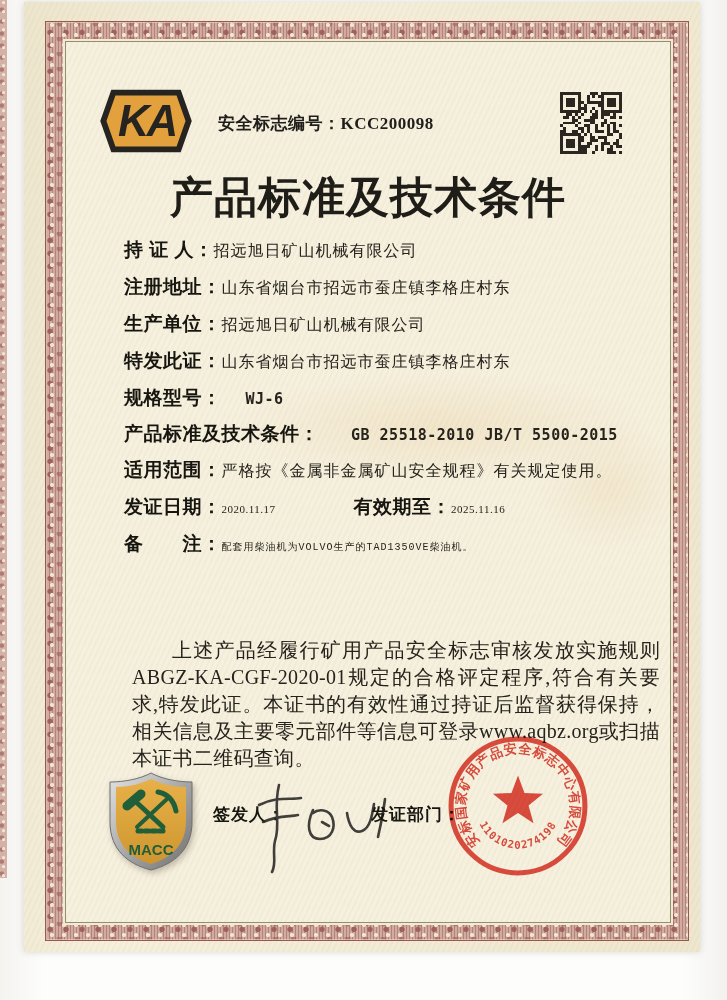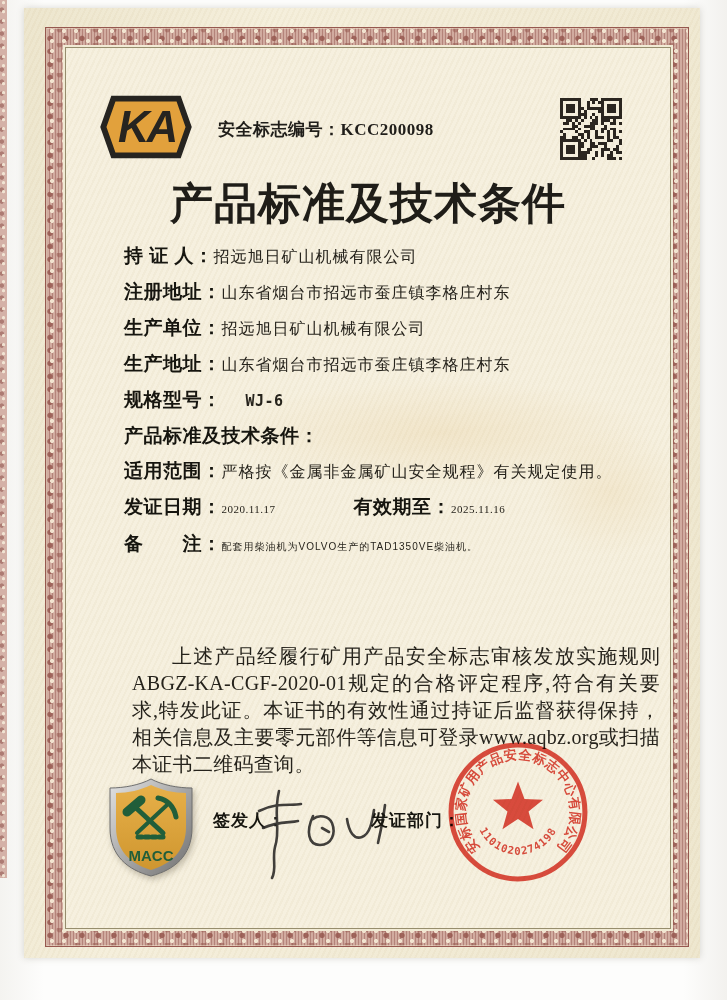--- a/index.html
+++ b/index.html
@@ -13,7 +13,7 @@
 
   
   .paper{
-    position:absolute;left:24px;top:8px;width:676px;height:950px;
+    position:absolute;left:24px;top:2px;width:676px;height:950px;
     background:
       repeating-linear-gradient(115deg,rgba(213,199,164,.10) 0 2px,rgba(255,252,240,.08) 2px 5px),
       linear-gradient(100deg,#ece4cb,#f4eeda 30%,#f1ead4 60%,#ede5cc);

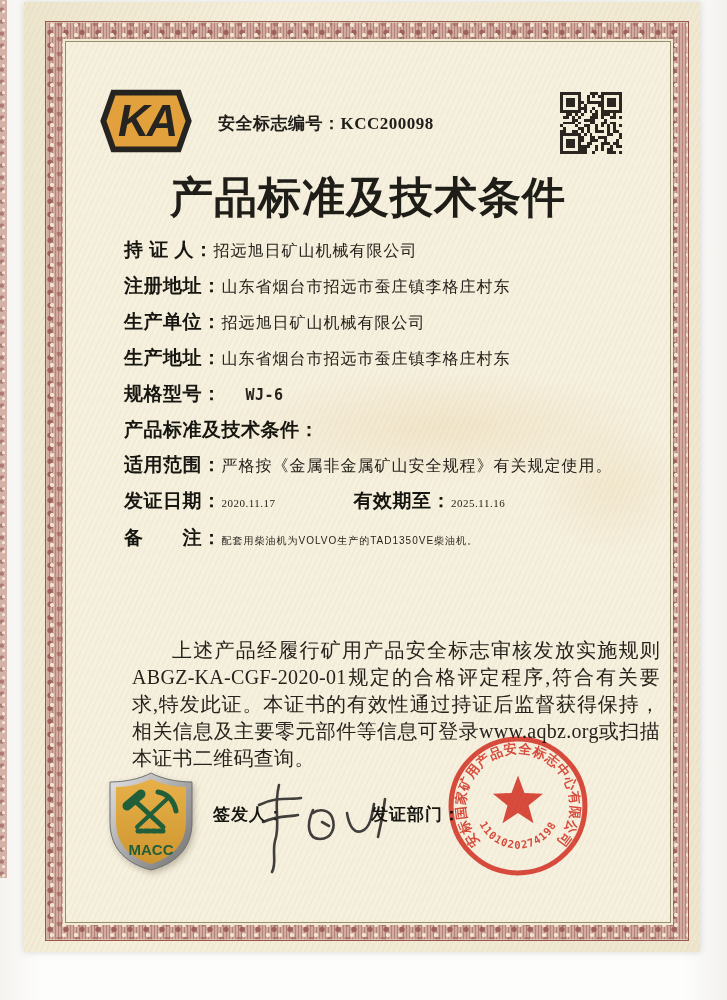--- a/index.html
+++ b/index.html
@@ -70,7 +70,7 @@
     min-width:84px;letter-spacing:.5px;flex:0 0 auto;}
   .flabel.wide{min-width:0;margin-right:8px;}
   .fvalue{font-size:16px;color:#26231c;}
-  .v-kai{font-family:Liberation Sans, sans-serif;letter-spacing:1px;}
+  .v-kai{font-family:Liberation Mono, monospace;letter-spacing:1px;}
   .v-mono{font-family:"DejaVu Sans Mono",monospace;font-weight:700;font-size:15px;letter-spacing:.5px;padding-left:24px;}
   .v-serif{font-family:"Liberation Serif",serif;font-size:11px;letter-spacing:.5px;}
   .pair2{margin-left:78px;display:flex;align-items:baseline;}

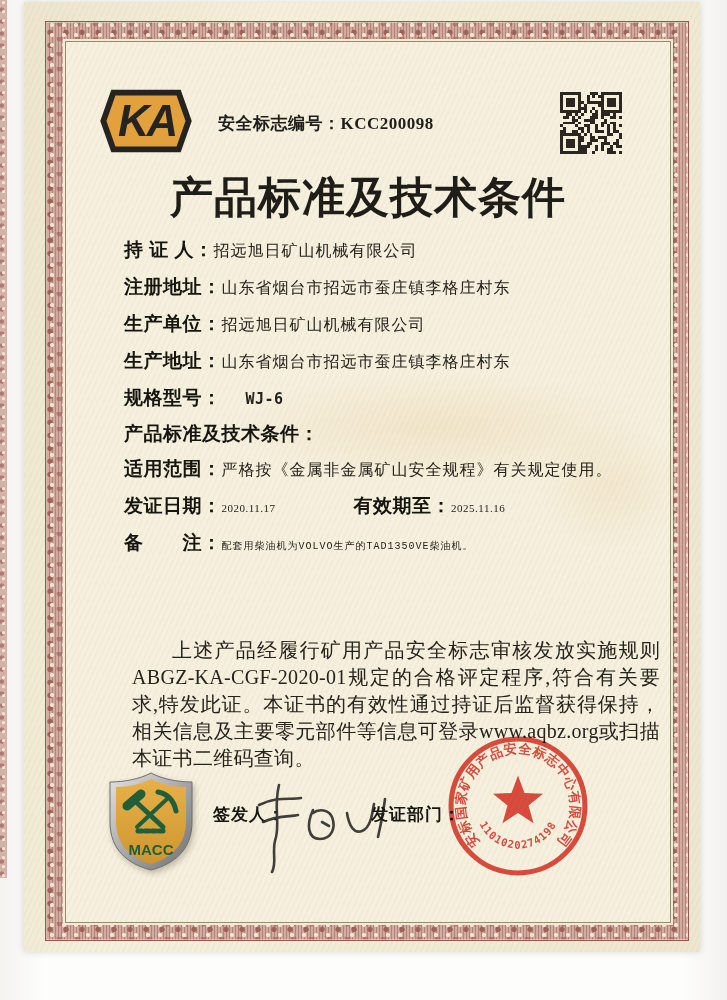--- a/index.html
+++ b/index.html
@@ -367,7 +367,7 @@
           <span class="fvalue v-kai">招远旭日矿山机械有限公司</span>
         </div>
         <div class="row">
-          <span class="flabel">生产地址：</span>
+          <span class="flabel">特发此证：</span>
           <span class="fvalue v-kai">山东省烟台市招远市蚕庄镇李格庄村东</span>
         </div>
         <div class="row">

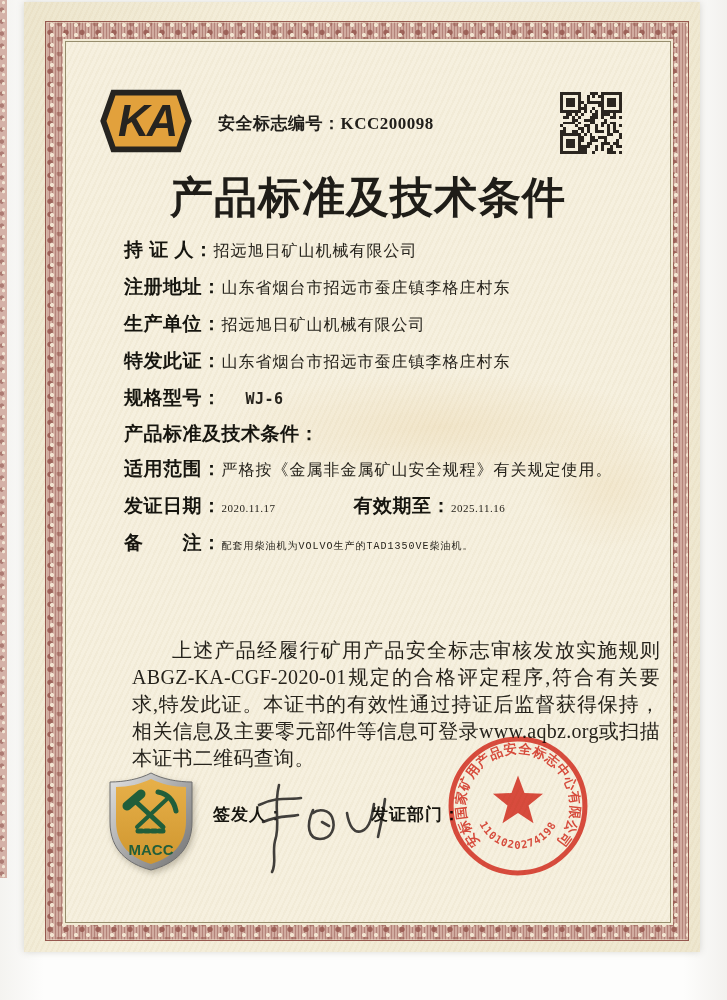--- a/index.html
+++ b/index.html
@@ -376,6 +376,7 @@
         </div>
         <div class="row">
           <span class="flabel wide">产品标准及技术条件：</span>
+          <span class="fvalue v-mono">GB 25518-2010 JB/T 5500-2015</span>
         </div>
         <div class="row">
           <span class="flabel">适用范围：</span>

